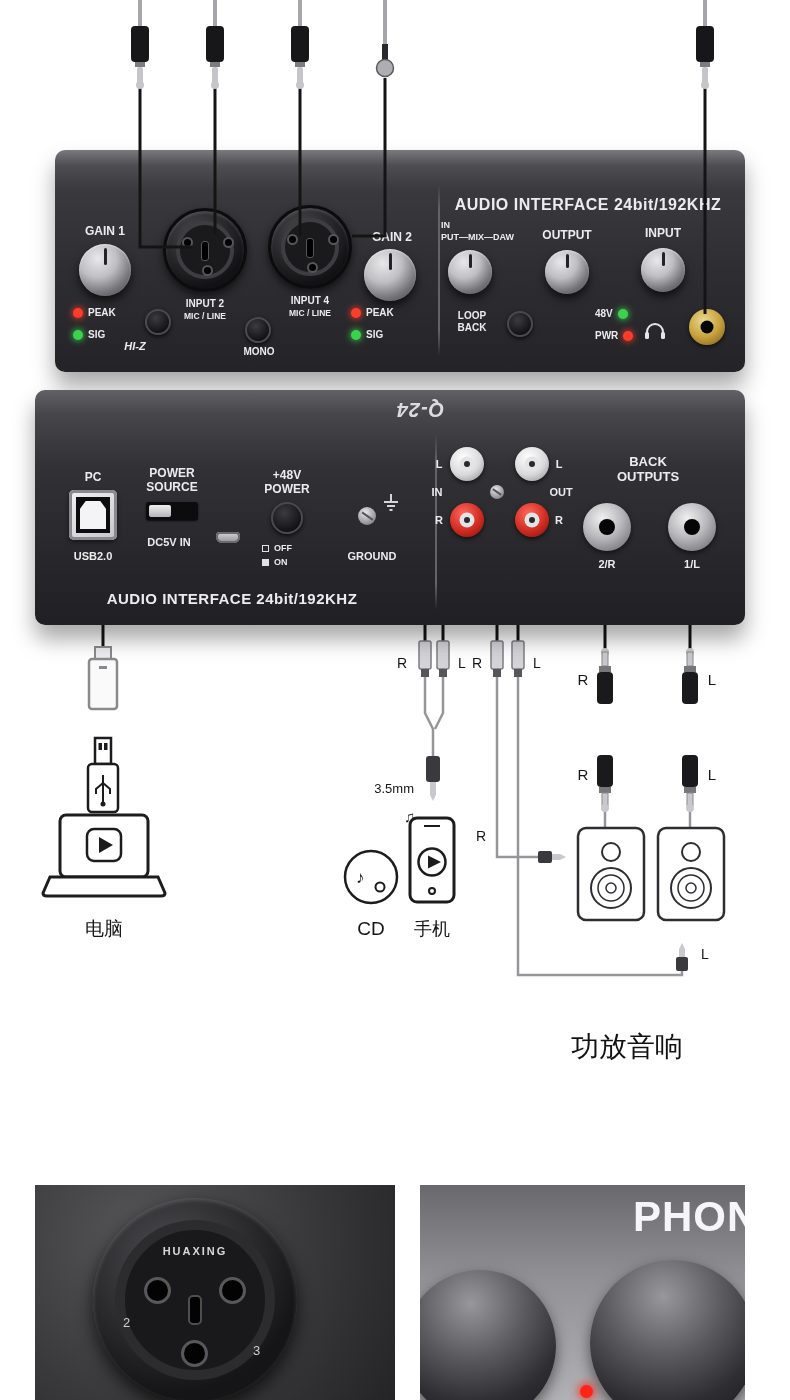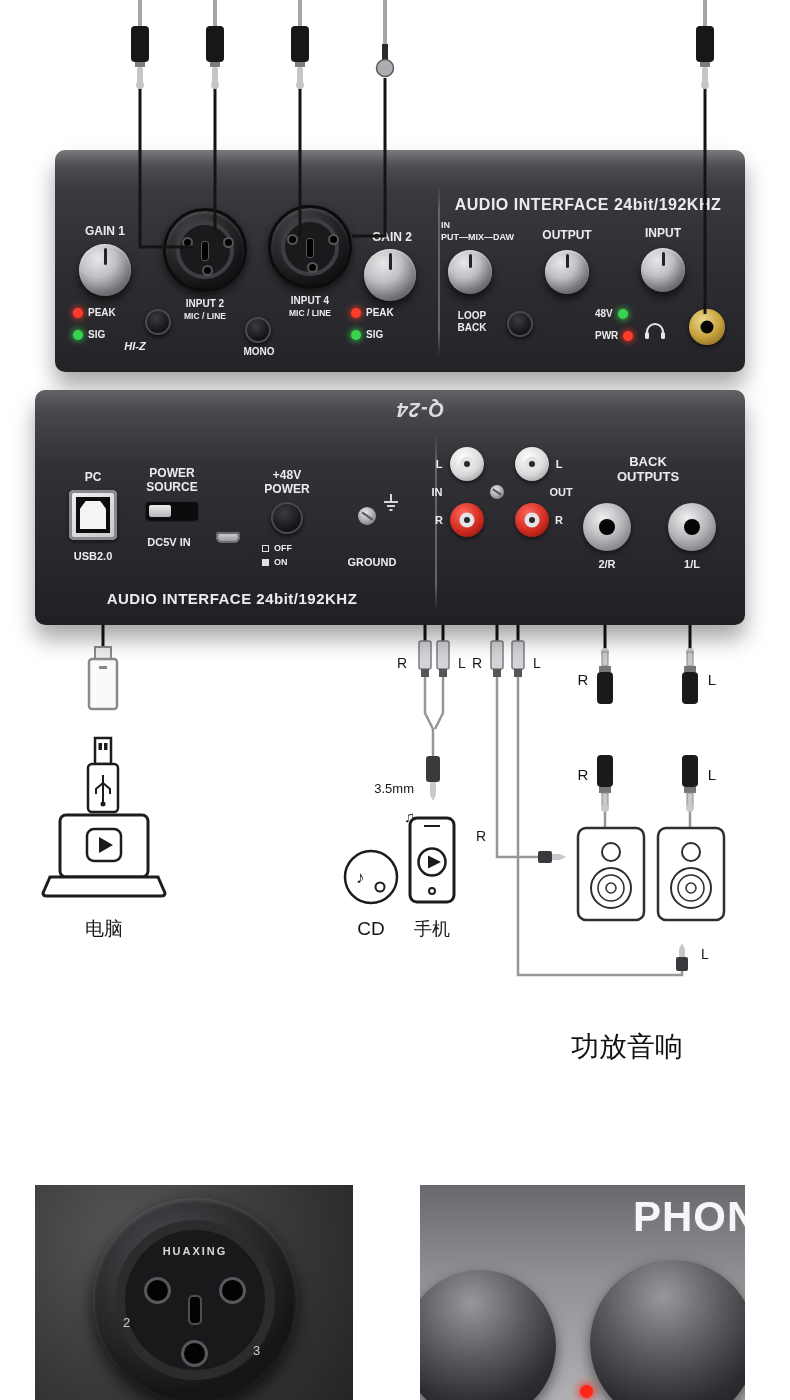--- a/index.html
+++ b/index.html
@@ -204,7 +204,7 @@
       </g>
     </svg>
     <div class="screw" style="left:323px;top:117px;width:18px;height:18px"></div>
-    <span class="flbl s11 c" style="left:337px;top:166px">GROUND</span>
+    <span class="flbl s11 c" style="left:337px;top:160px">GROUND</span>
 
     <div class="divider" style="left:400px;top:44px;height:176px"></div>
 

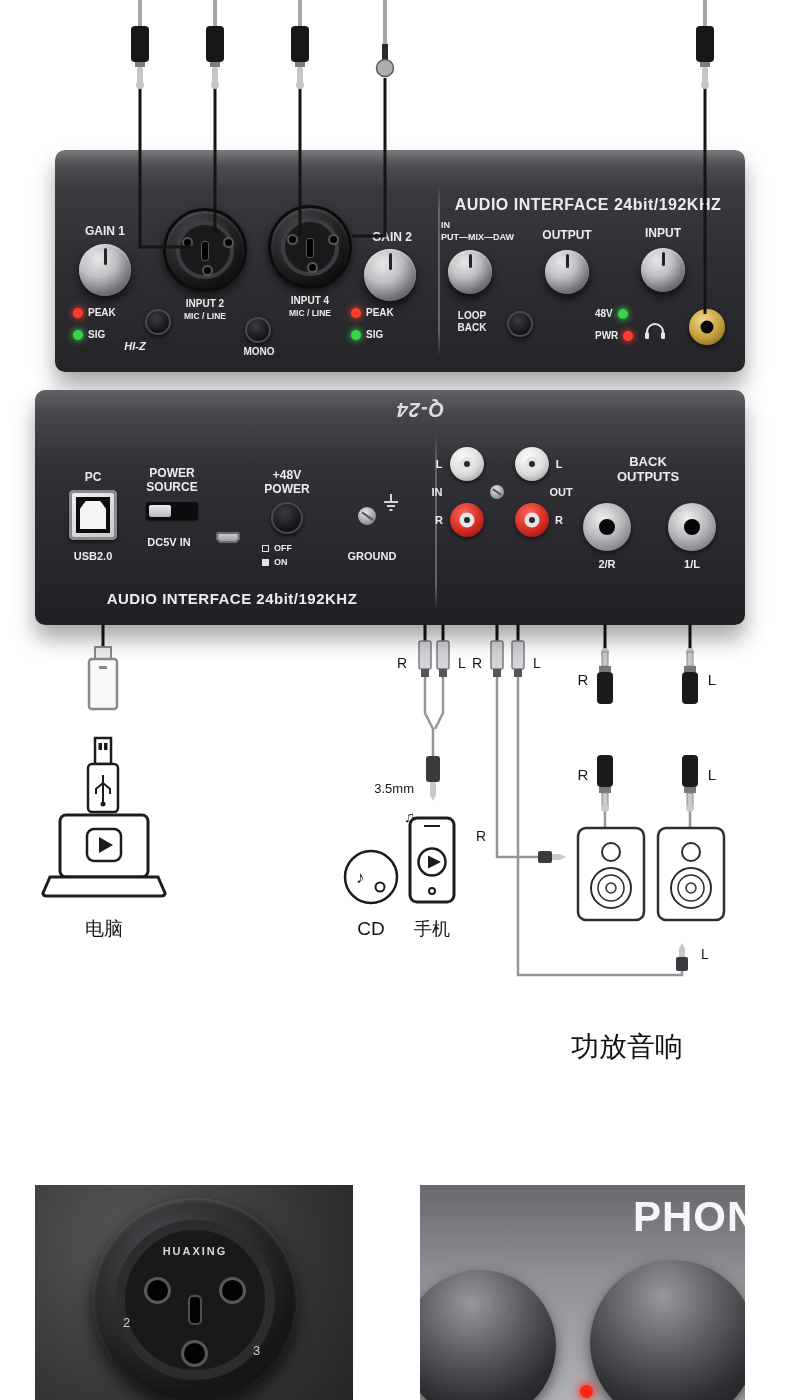--- a/index.html
+++ b/index.html
@@ -63,7 +63,7 @@
   .sq{display:inline-block;width:7px;height:7px;border:1.5px solid #e2e2e4;flex:0 0 auto}
   .sq.f{background:#e2e2e4}
   .photo{position:absolute;overflow:hidden}
-  .photo.left{left:35px;top:1185px;width:318px;height:215px;
+  .photo.left{left:35px;top:1185px;width:360px;height:215px;
     background:radial-gradient(circle at 30% 25%,#565658,#39393b 55%,#242426)}
   .photo.right{left:420px;top:1185px;width:325px;height:215px;
     background:linear-gradient(180deg,#69696d,#939397 45%,#b1b1b5)}

